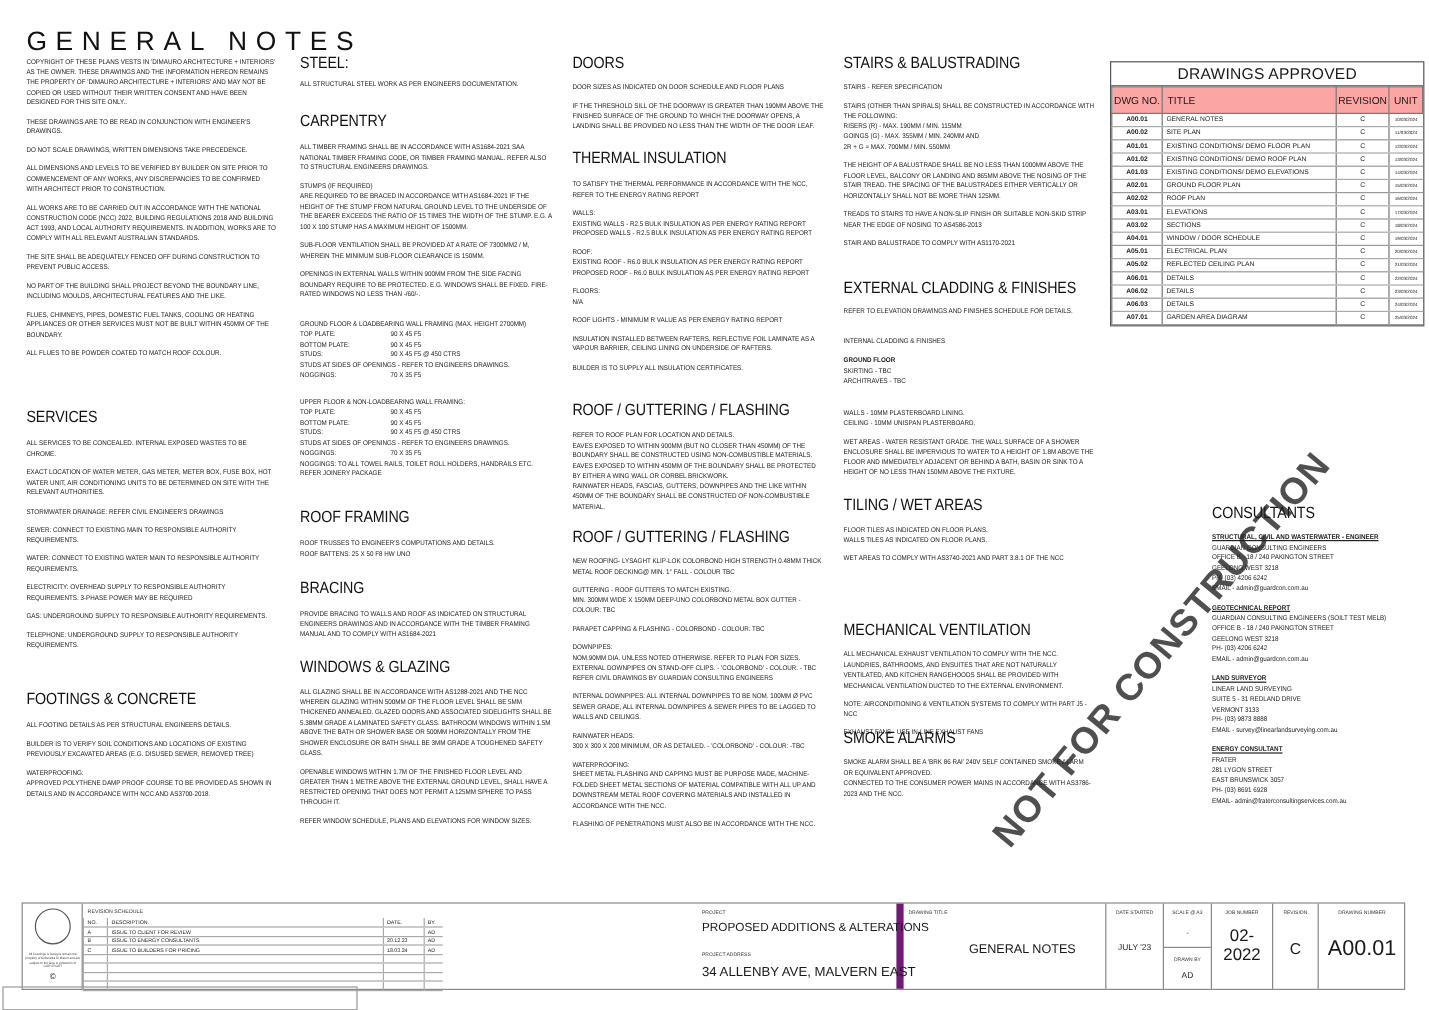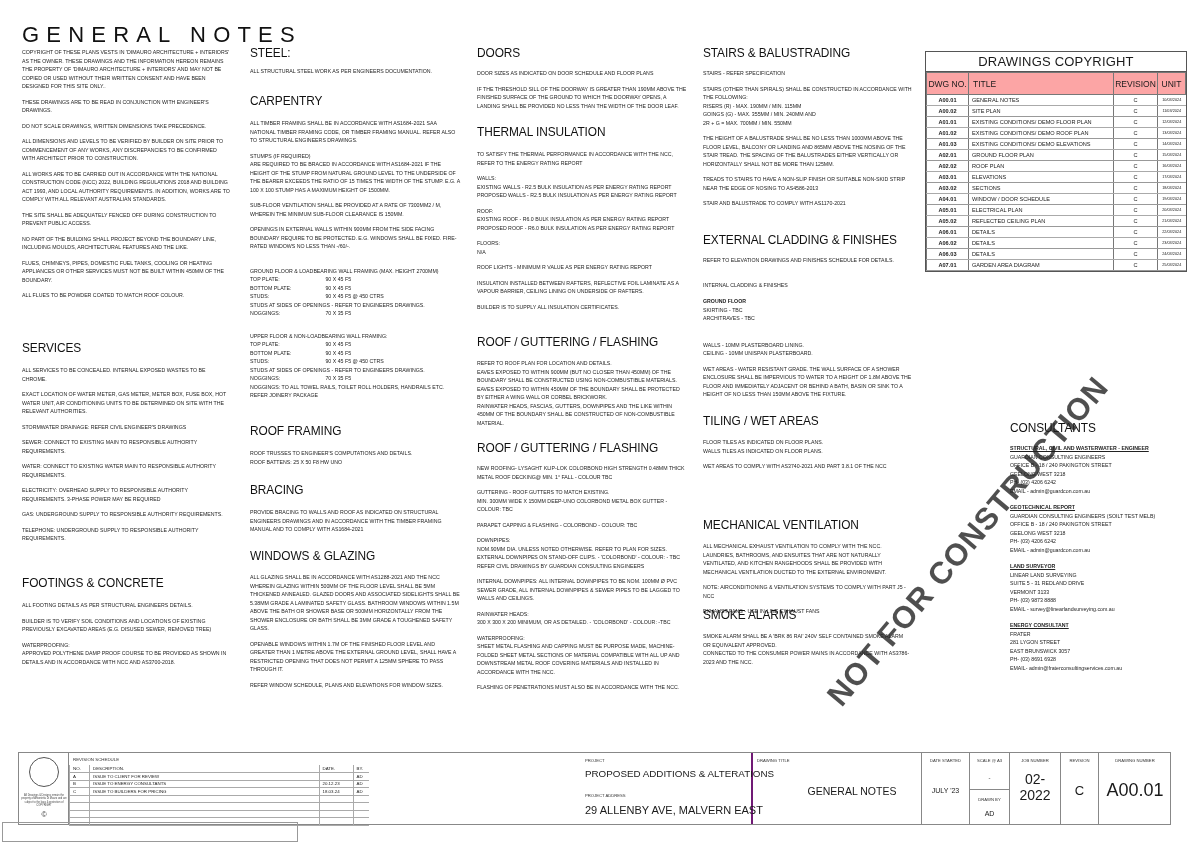--- a/index.html
+++ b/index.html
@@ -265,7 +265,7 @@
 </div>
 
 <div class="sched">
-  <div class="sched-title">DRAWINGS COPYRIGHT</div>
+  <div class="sched-title">DRAWINGS APPROVED</div>
   <table>
     <thead>
       <tr>

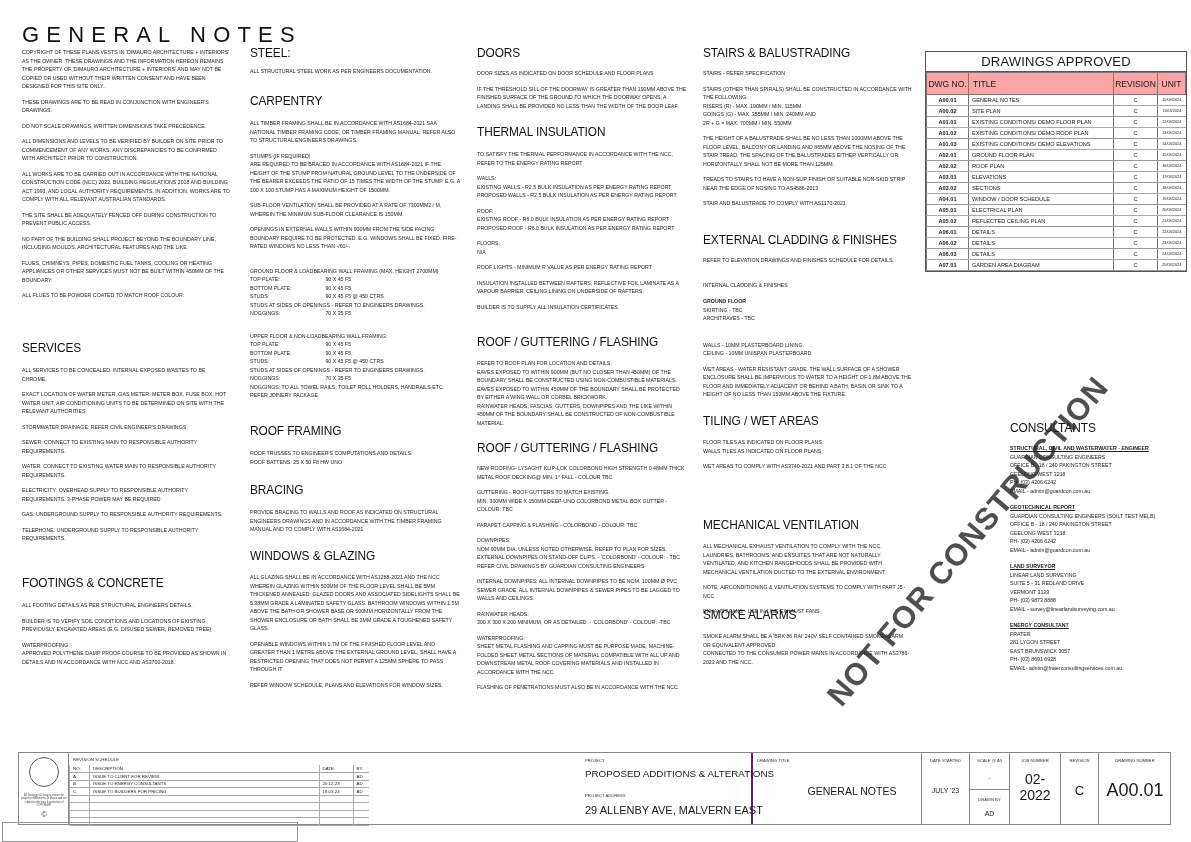--- a/index.html
+++ b/index.html
@@ -479,7 +479,7 @@
         </tbody>
     </table>
   </div>
-  <div class="tb-cell" style="left:561px; width:173px; border-right:2px solid #701a75;">
+  <div class="tb-cell" style="left:561px; width:173px; border-right:6px solid #701a75;">
     <div class="tiny" style="position:absolute; left:5px; top:5px;">PROJECT</div>
     <div style="position:absolute; left:5px; top:15px; font-size:9.8px; white-space:nowrap;">PROPOSED ADDITIONS &amp; ALTERATIONS</div>
     <div class="tiny" style="position:absolute; left:5px; top:40px;">PROJECT ADDRESS</div>

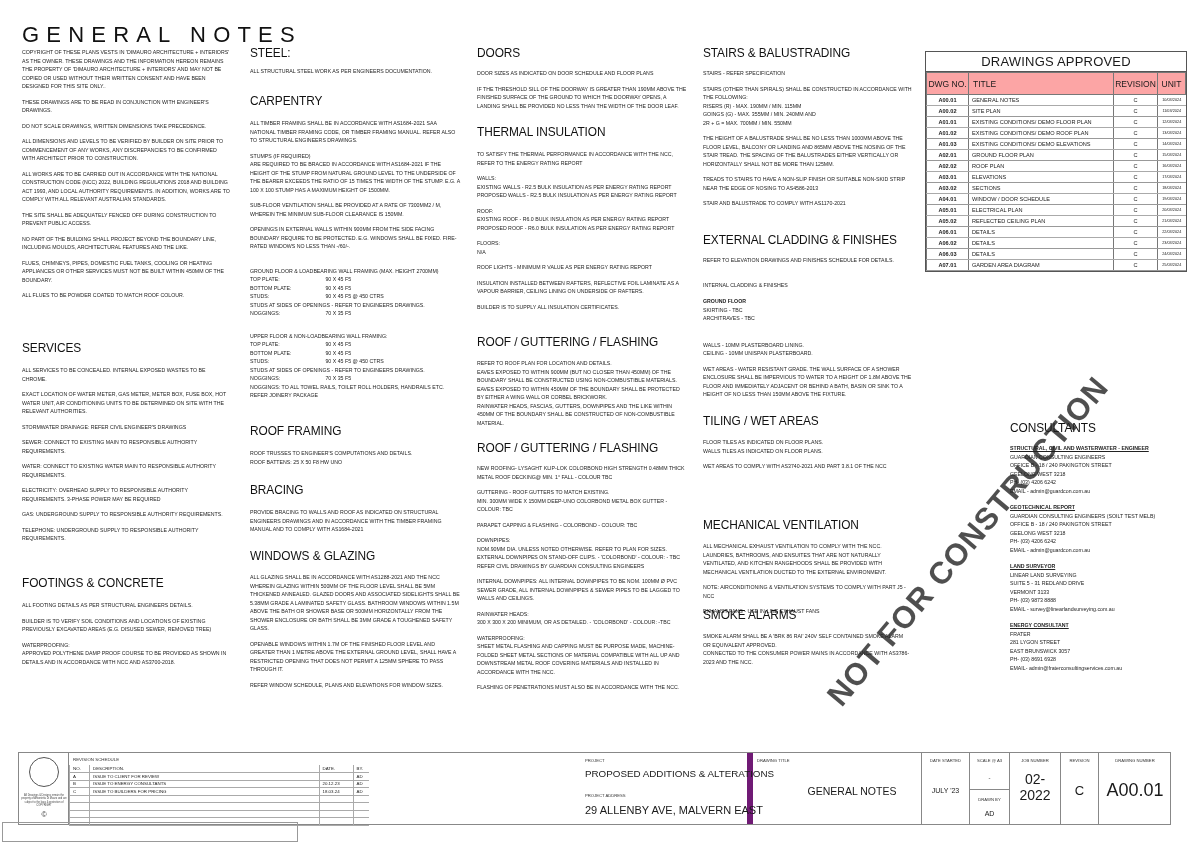--- a/index.html
+++ b/index.html
@@ -483,7 +483,7 @@
     <div class="tiny" style="position:absolute; left:5px; top:5px;">PROJECT</div>
     <div style="position:absolute; left:5px; top:15px; font-size:9.8px; white-space:nowrap;">PROPOSED ADDITIONS &amp; ALTERATIONS</div>
     <div class="tiny" style="position:absolute; left:5px; top:40px;">PROJECT ADDRESS</div>
-    <div style="position:absolute; left:5px; top:51px; font-size:11px; white-space:nowrap;">29 ALLENBY AVE, MALVERN EAST</div>
+    <div style="position:absolute; left:5px; top:51px; font-size:11px; white-space:nowrap;">34 ALLENBY AVE, MALVERN EAST</div>
   </div>
   <div class="tb-cell" style="left:734px; width:169px; border-right:1px solid #888;">
     <div class="tiny" style="position:absolute; left:4px; top:5px;">DRAWING TITLE</div>

